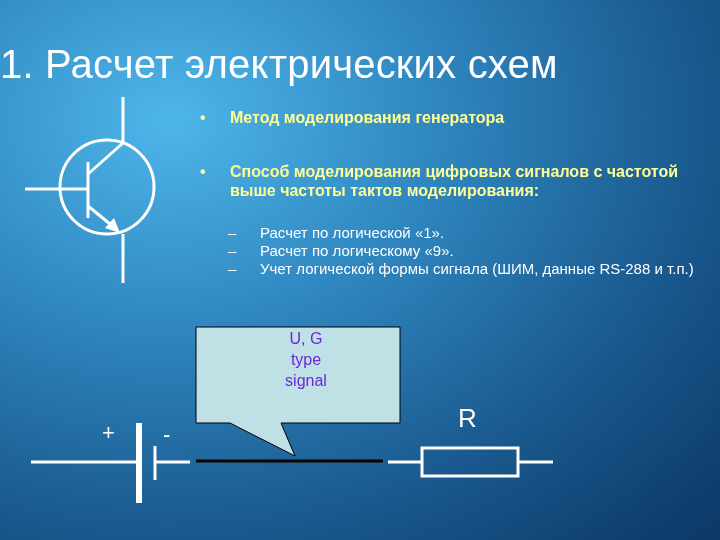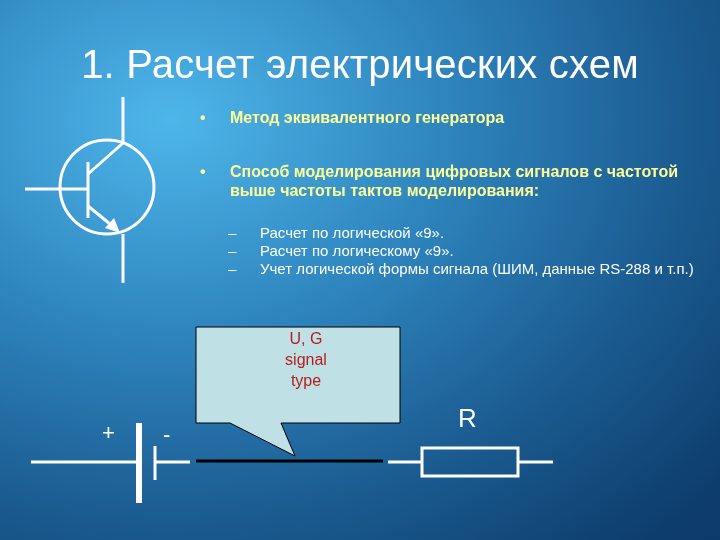--- a/index.html
+++ b/index.html
@@ -9,7 +9,7 @@
     font-family: "Liberation Sans", sans-serif;
   }
   .title {
-    position: absolute; left: 0; top: 42px; width: 720px; text-align: center;
+    position: absolute; left: 0; top: 42px; width: 720px; text-align: left;
     color: #ffffff; font-size: 40px; font-weight: normal; letter-spacing: 0.2px;
   }
   .bullets { position: absolute; left: 200px; top: 108px; width: 500px; }

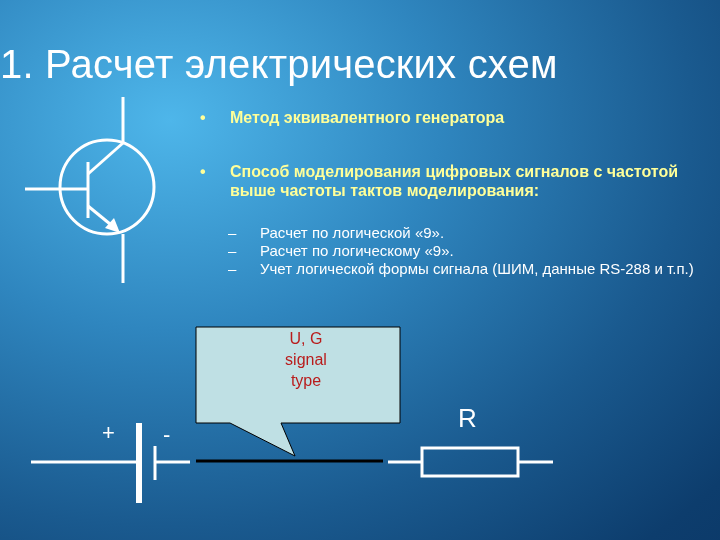--- a/index.html
+++ b/index.html
@@ -40,7 +40,7 @@
 <div class="bullets">
   <div class="bullet-row b1">
     <span class="bullet-dot">•</span>
-    <span class="bullet-text">Метод эквивалентного генератора</span>
+    <span class="bullet-text">Метод моделирования генератора</span>
   </div>
   <div class="bullet-row b2">
     <span class="bullet-dot">•</span>

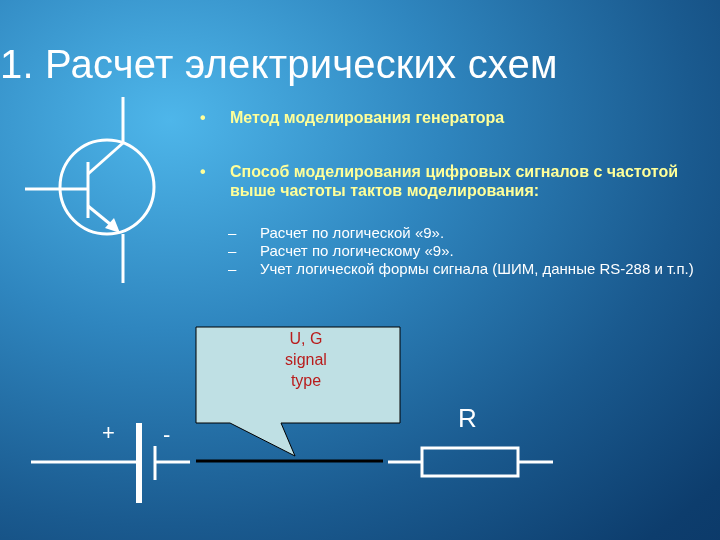--- a/index.html
+++ b/index.html
@@ -51,7 +51,7 @@
 <div class="subs">
   <div class="sub-row">
     <span class="sub-dash">–</span>
-    <span class="sub-text">Расчет по логической «9».</span>
+    <span class="sub-text">Расчет по логической «1».</span>
   </div>
   <div class="sub-row">
     <span class="sub-dash">–</span>

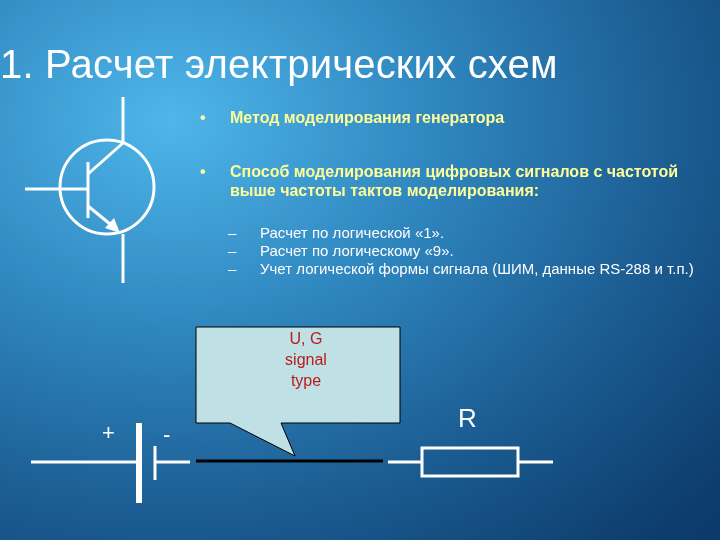--- a/index.html
+++ b/index.html
@@ -25,7 +25,7 @@
   svg.diagram { position: absolute; left: 0; top: 0; }
   .callout-text {
     position: absolute; left: 197px; top: 328px; width: 218px; text-align: center;
-    color: #b91c1c; font-size: 16px; line-height: 21px;
+    color: #6d28d9; font-size: 16px; line-height: 21px;
   }
   .callout-text div { height: 21px; }
   .r-label { position: absolute; left: 458px; top: 403px; color: #ffffff; font-size: 26px; }

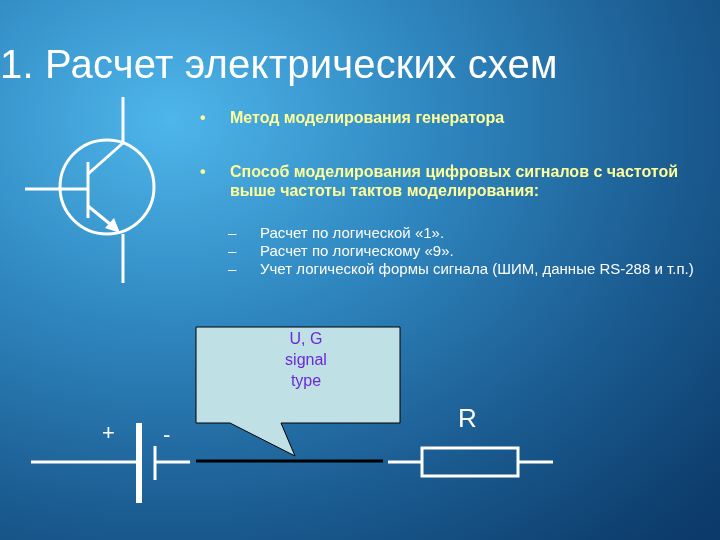--- a/index.html
+++ b/index.html
@@ -99,8 +99,8 @@
 
 <div class="callout-text">
   <div>U, G</div>
+  <div>type</div>
   <div>signal</div>
-  <div>type</div>
 </div>
 
 <div class="r-label">R</div>

